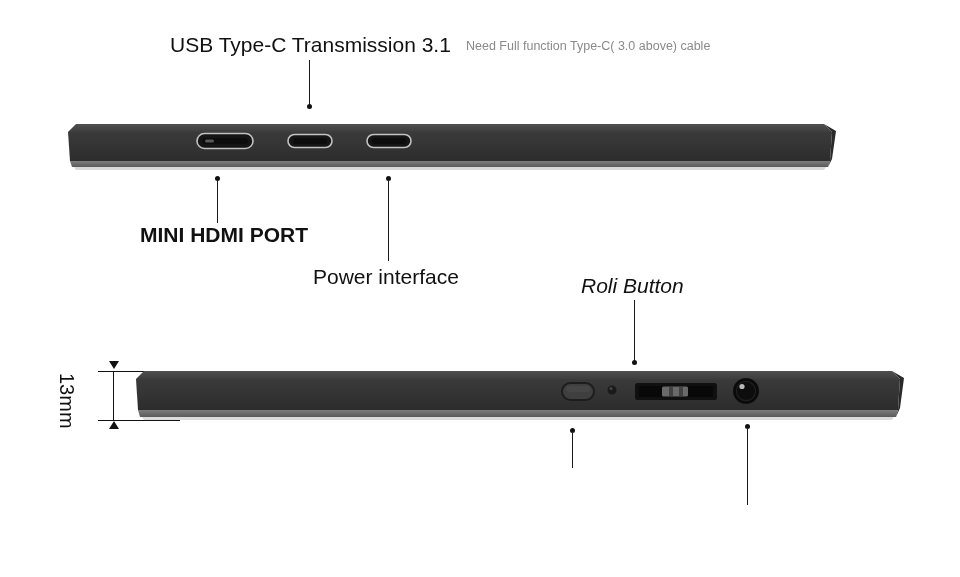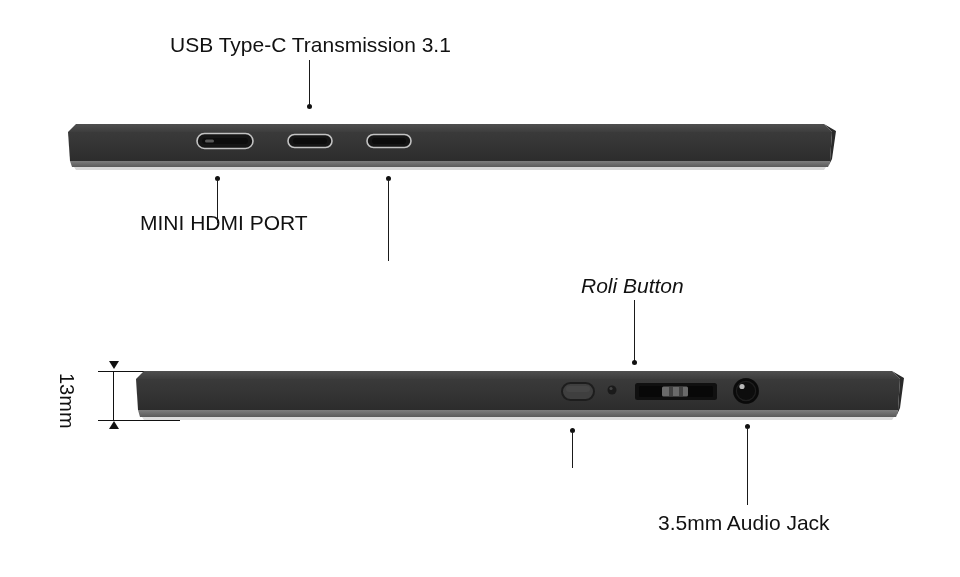--- a/index.html
+++ b/index.html
@@ -98,6 +98,7 @@
 
   <div class="label" style="left:170px; top:34px;">USB Type-C Transmission 3.1</div>
 
+  <div class="label-sub" style="left:466px; top:40px;">Need Full function Type-C( 3.0 above) cable</div>
 
   <div class="leader" style="left:309px; top:60px; height:46px;"></div>
   <div class="leader-dot" style="left:307px; top:104px;"></div>

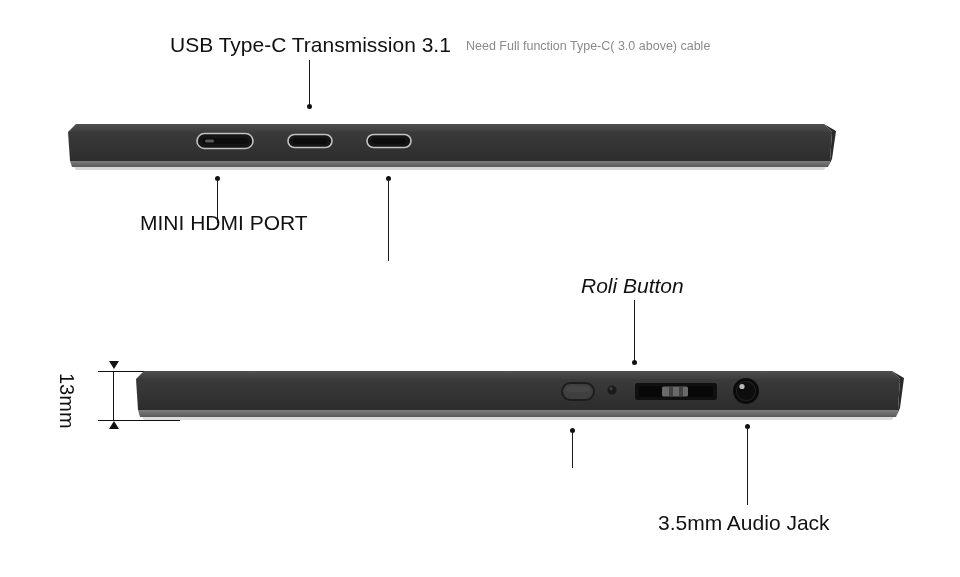--- a/index.html
+++ b/index.html
@@ -151,7 +151,7 @@
 
   <div class="leader-dot" style="left:215px; top:176px;"></div>
   <div class="leader" style="left:217px; top:181px; height:42px;"></div>
-  <div class="label" style="left:140px; top:212px;">MINI HDMI PORT</div>
+  <div class="label" style="left:140px; top:224px;font-weight:bold;">MINI HDMI PORT</div>
 
   <div class="leader-dot" style="left:386px; top:176px;"></div>
   <div class="leader" style="left:388px; top:181px; height:80px;"></div>

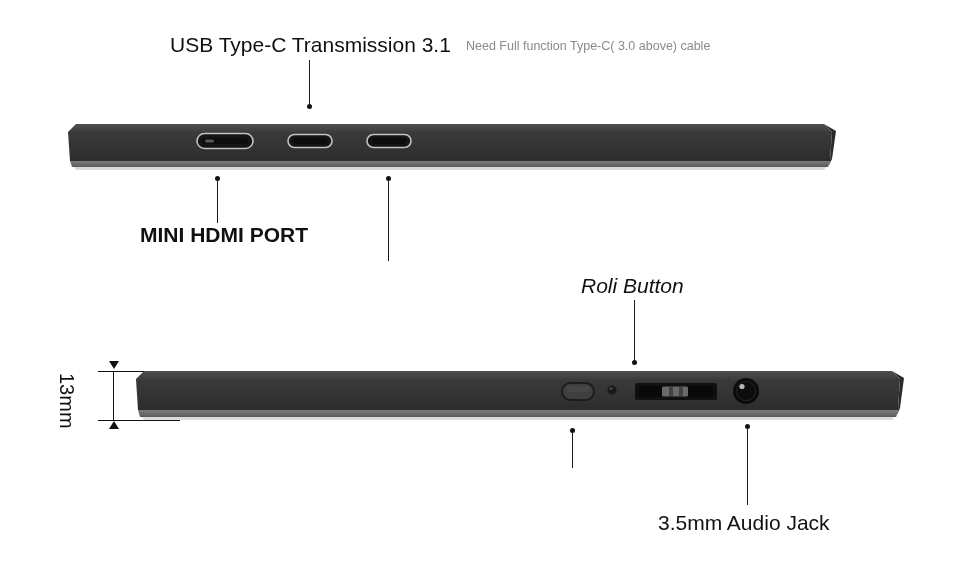--- a/index.html
+++ b/index.html
@@ -155,6 +155,7 @@
 
   <div class="leader-dot" style="left:386px; top:176px;"></div>
   <div class="leader" style="left:388px; top:181px; height:80px;"></div>
+  <div class="label" style="left:313px; top:266px;">Power interface</div>
 
   <div class="label" style="left:581px; top:275px;font-style:italic;">Roli Button</div>
   <div class="leader" style="left:634px; top:300px; height:62px;"></div>

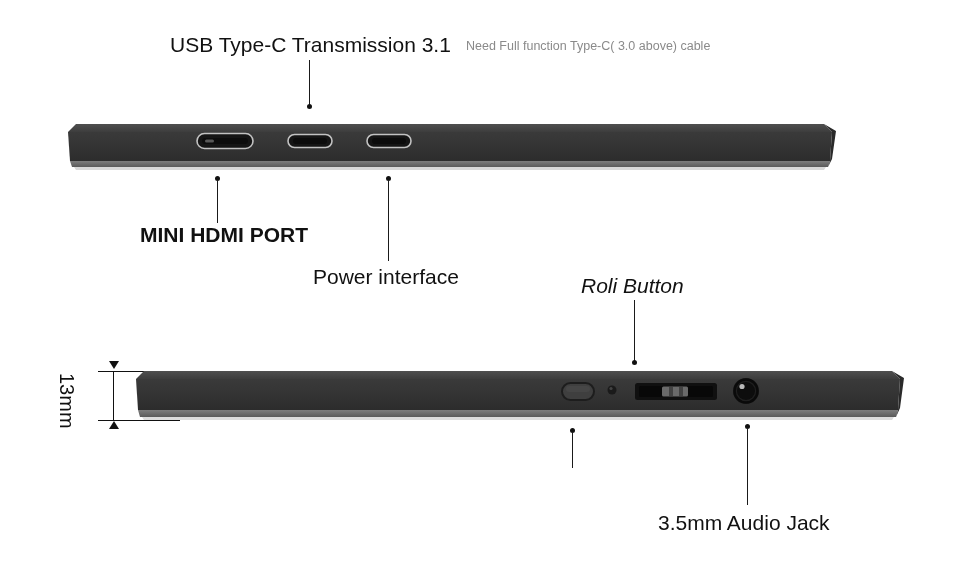--- a/index.html
+++ b/index.html
@@ -228,7 +228,6 @@
 
   <div class="leader-dot" style="left:745px; top:424px;"></div>
   <div class="leader" style="left:747px; top:429px; height:76px;"></div>
-  <div class="label" style="left:658px; top:512px;">3.5mm Audio Jack</div>
 
 </div>
 

